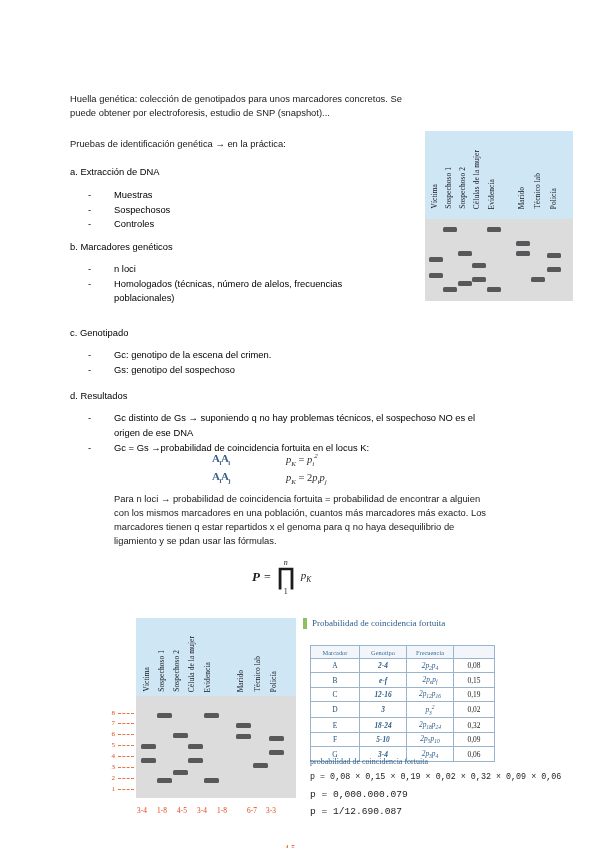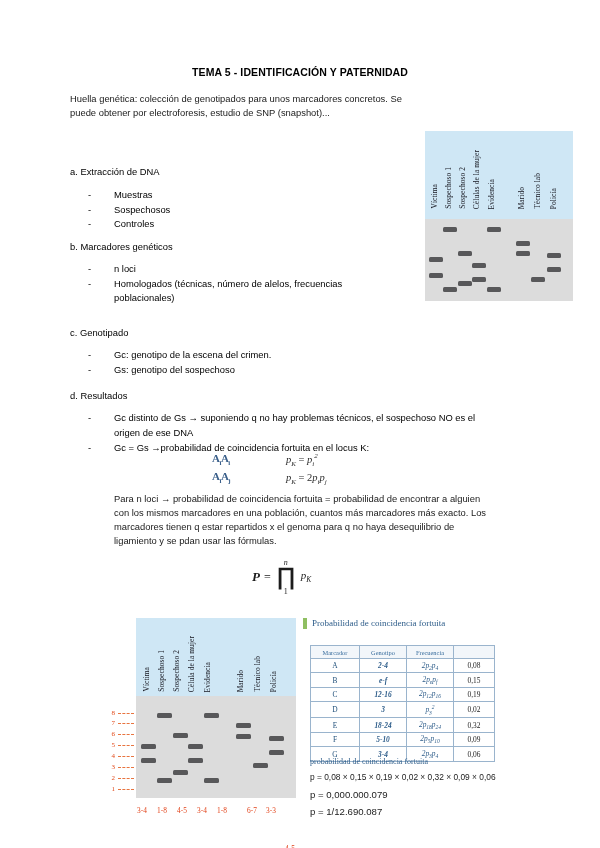--- a/index.html
+++ b/index.html
@@ -238,7 +238,6 @@
 
 <div class="page">
 
-  <div class="doc-title">TEMA 5 - IDENTIFICACIÓN Y PATERNIDAD</div>
 
   <div class="para" style="left:70px; top:92px; width:360px;">Huella genética: colección de genotipados para unos marcadores concretos. Se puede obtener por electroforesis, estudio de SNP (snapshot)...</div>
 

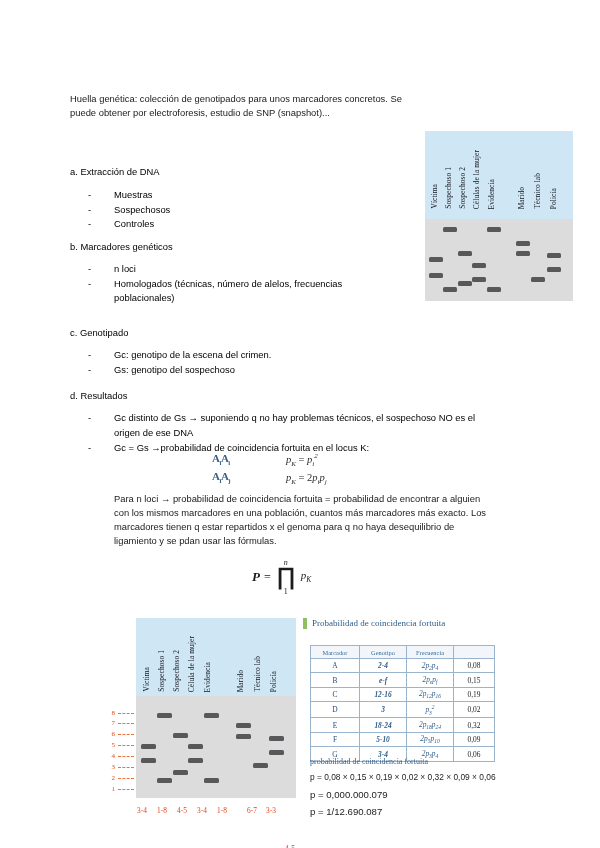--- a/index.html
+++ b/index.html
@@ -241,6 +241,7 @@
 
   <div class="para" style="left:70px; top:92px; width:360px;">Huella genética: colección de genotipados para unos marcadores concretos. Se puede obtener por electroforesis, estudio de SNP (snapshot)...</div>
 
+  <div class="para" style="left:70px; top:137px; width:340px;">Pruebas de identificación genética → en la práctica:</div>
 
   <div class="heading" style="left:70px; top:165px;">a. Extracción de DNA</div>
   <div class="bullets" style="left:88px; top:188px; width:300px;">

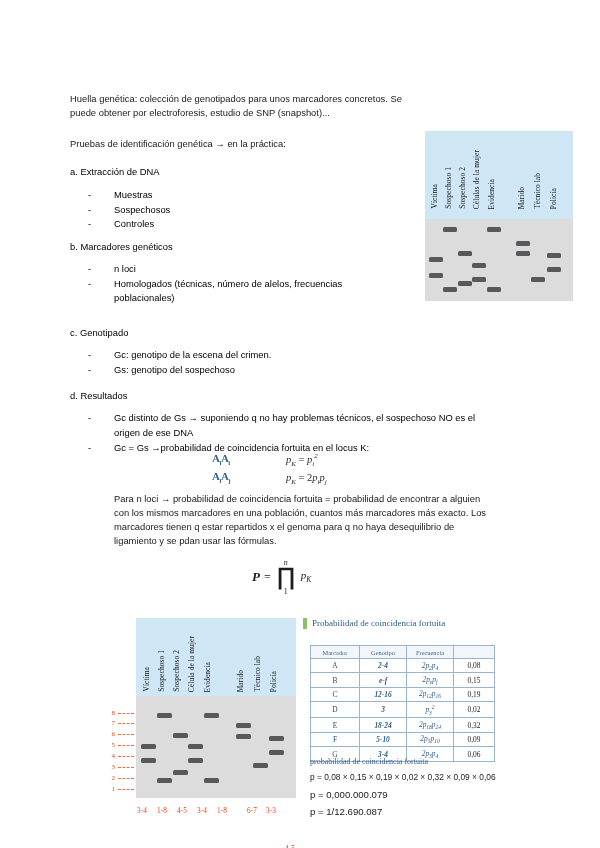--- a/index.html
+++ b/index.html
@@ -229,7 +229,7 @@
   .prob-line {
     position: absolute;
     left: 310px;
-    font-family: Liberation Sans, sans-serif;
+    font-family: Liberation Mono, monospace;
     color: #1c1c1c;
   }
 </style>

